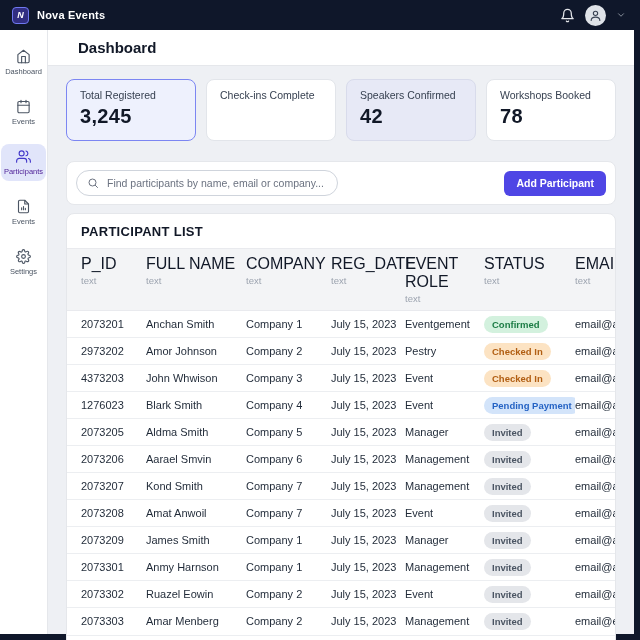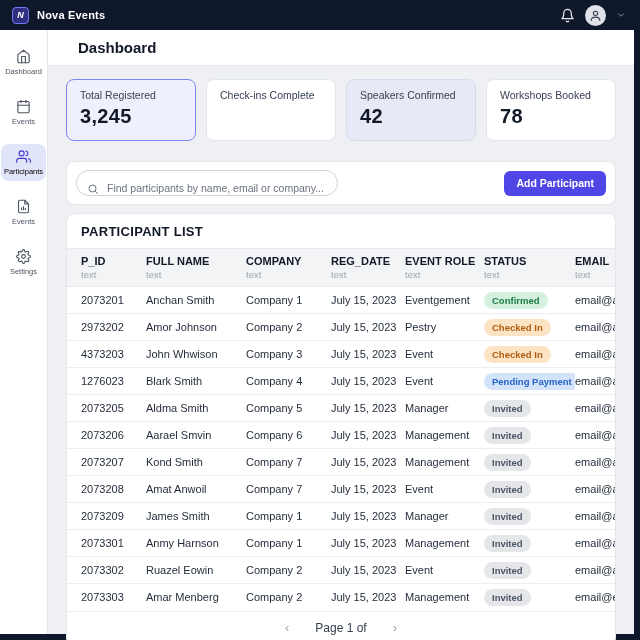--- a/index.html
+++ b/index.html
@@ -30,7 +30,7 @@
                padding:5px 1px; border-radius:8px; width:45px; color:#4b5563; cursor:pointer; }
   .side-item svg { width:15px; height:15px; stroke:#4b5563; fill:none; stroke-width:1.8; }
   .side-label { font-size:7.5px; }
-  .side-item.active { background:#e1e5fa; color:#000000; }
+  .side-item.active { background:#e1e5fa; color:#4c1d95; }
   .side-item.active svg { stroke:#4338ca; }
   
   .main { flex:1; background:#eef0f4; display:flex; flex-direction:column; min-width:0; }

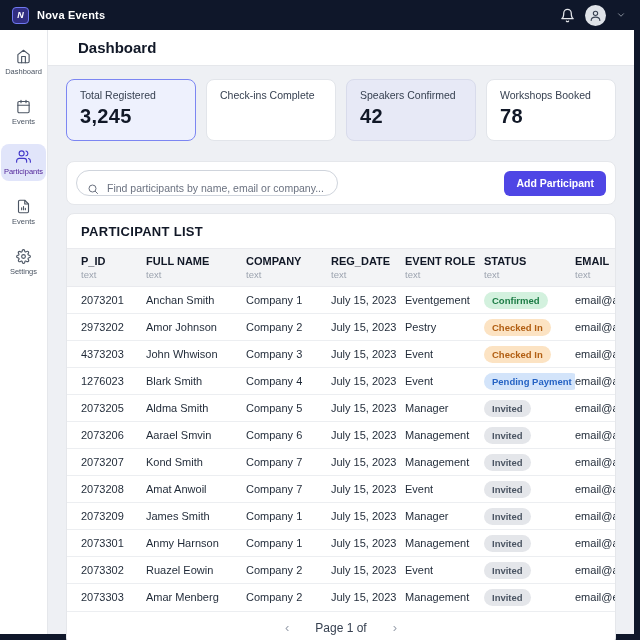--- a/index.html
+++ b/index.html
@@ -47,7 +47,7 @@
   
   .toolbar-card { margin-top:20px; background:#fff; border:1px solid #e5e7eb; border-radius:8px;
                   padding:8px 9px; display:flex; align-items:center; justify-content:space-between; }
-  .search-box { display:flex; align-items:flex-end; gap:6px; border:1px solid #cfd4dc; border-radius:13px;
+  .search-box { display:flex; align-items:center; gap:6px; border:1px solid #cfd4dc; border-radius:13px;
                 height:26px; padding:0 10px; width:262px; background:#fff; }
   .search-box svg { width:12px; height:12px; stroke:#6b7280; fill:none; stroke-width:2; flex:none; }
   .search-box input { border:none; outline:none; font-size:10.5px; color:#374151; width:100%; background:transparent;

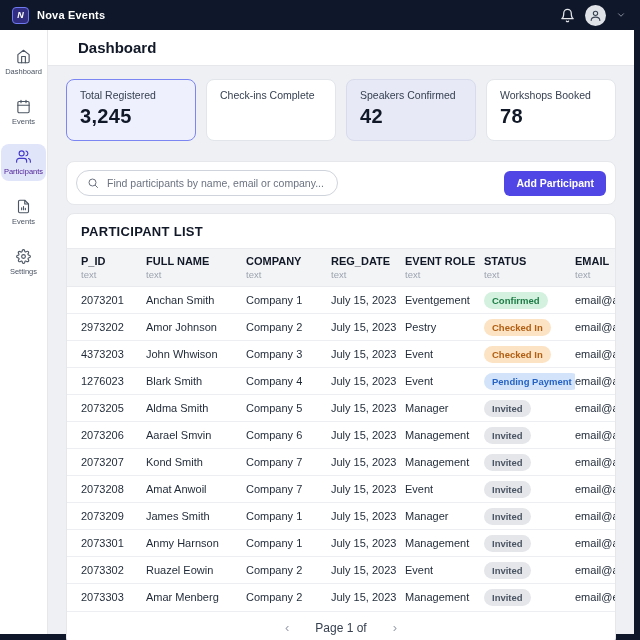--- a/index.html
+++ b/index.html
@@ -63,7 +63,7 @@
   table { border-collapse:collapse; table-layout:fixed; width:640px; font-size:11px; }
   thead th { background:#f3f4f6; text-align:left; padding:6px 4px 6px 0; vertical-align:top;
              border-top:1px solid #e9eaee; border-bottom:1px solid #e9eaee; }
-  .col-name { font-size:11px; font-weight:700; color:#111827; }
+  .col-name { font-size:16px; font-weight:400; color:#111827; }
   .col-type { font-size:9.5px; color:#9ca3af; font-weight:400; margin-top:2px; }
   tbody td { padding:0 4px 0 0; height:27px; border-top:1px solid #eceef1;
              color:#1f2937; white-space:nowrap; overflow:hidden; }

